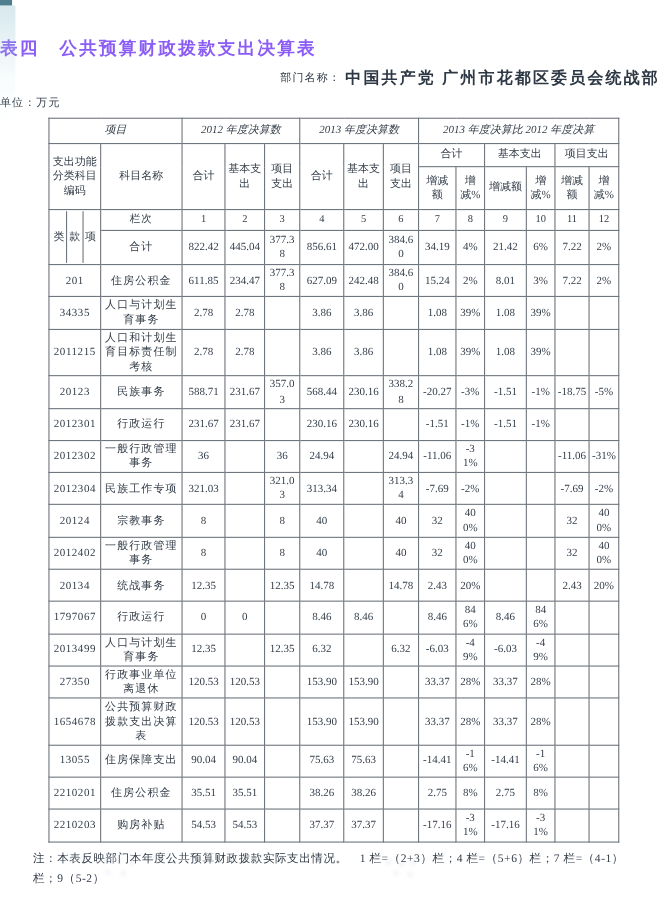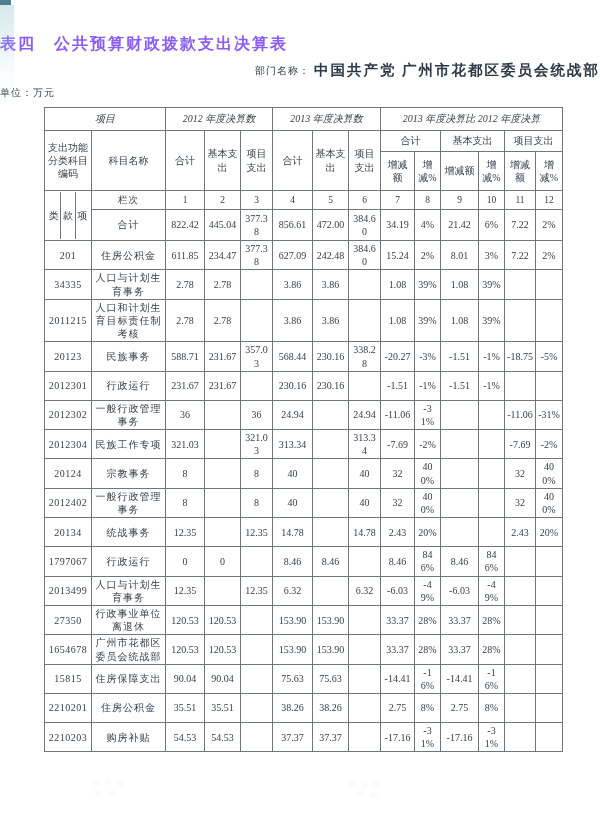--- a/index.html
+++ b/index.html
@@ -396,7 +396,7 @@
       </tr>
       <tr class="drow">
         <td class="code-cell">1654678</td>
-        <td class="name-cell">广州市花都区委员会统战部</td>
+        <td class="name-cell">公共预算财政拨款支出决算表</td>
         <td class="num">120.53</td>
         <td class="num">120.53</td>
         <td class="num"></td>

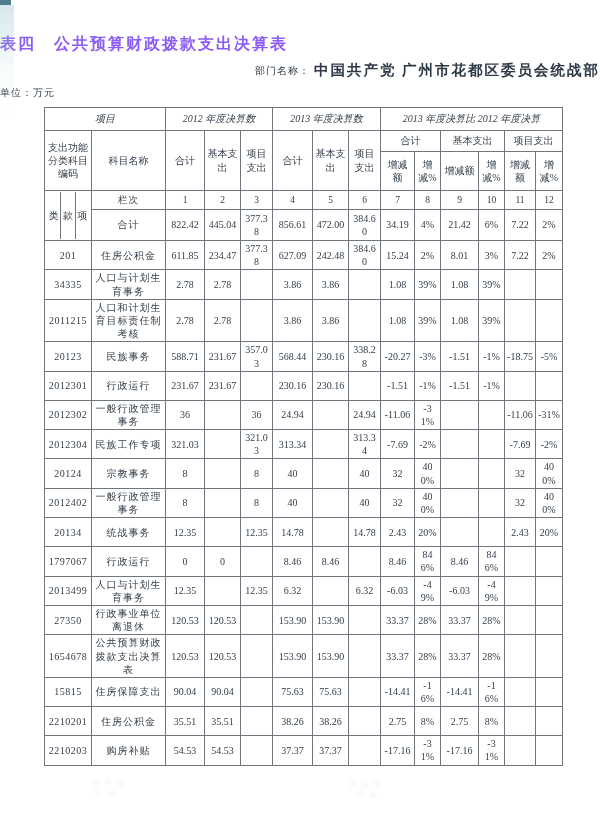--- a/index.html
+++ b/index.html
@@ -411,7 +411,7 @@
         <td class="num"></td>
       </tr>
       <tr class="drow">
-        <td class="code-cell">15815</td>
+        <td class="code-cell">13055</td>
         <td class="name-cell">住房保障支出</td>
         <td class="num">90.04</td>
         <td class="num">90.04</td>

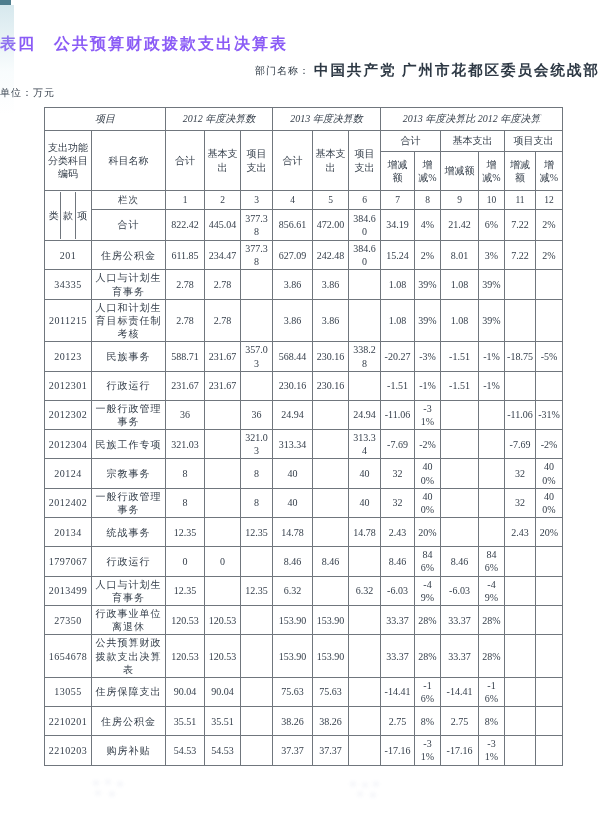--- a/index.html
+++ b/index.html
@@ -462,6 +462,7 @@
 </table>
 
 <div class="note">
+  <div>注：本表反映部门本年度公共预算财政拨款实际支出情况。　1 栏=（2+3）栏；4 栏=（5+6）栏；7 栏=（4-1）栏；9（5-2）</div>
 </div>
 
 <div class="bleed bleed-a"></div>

